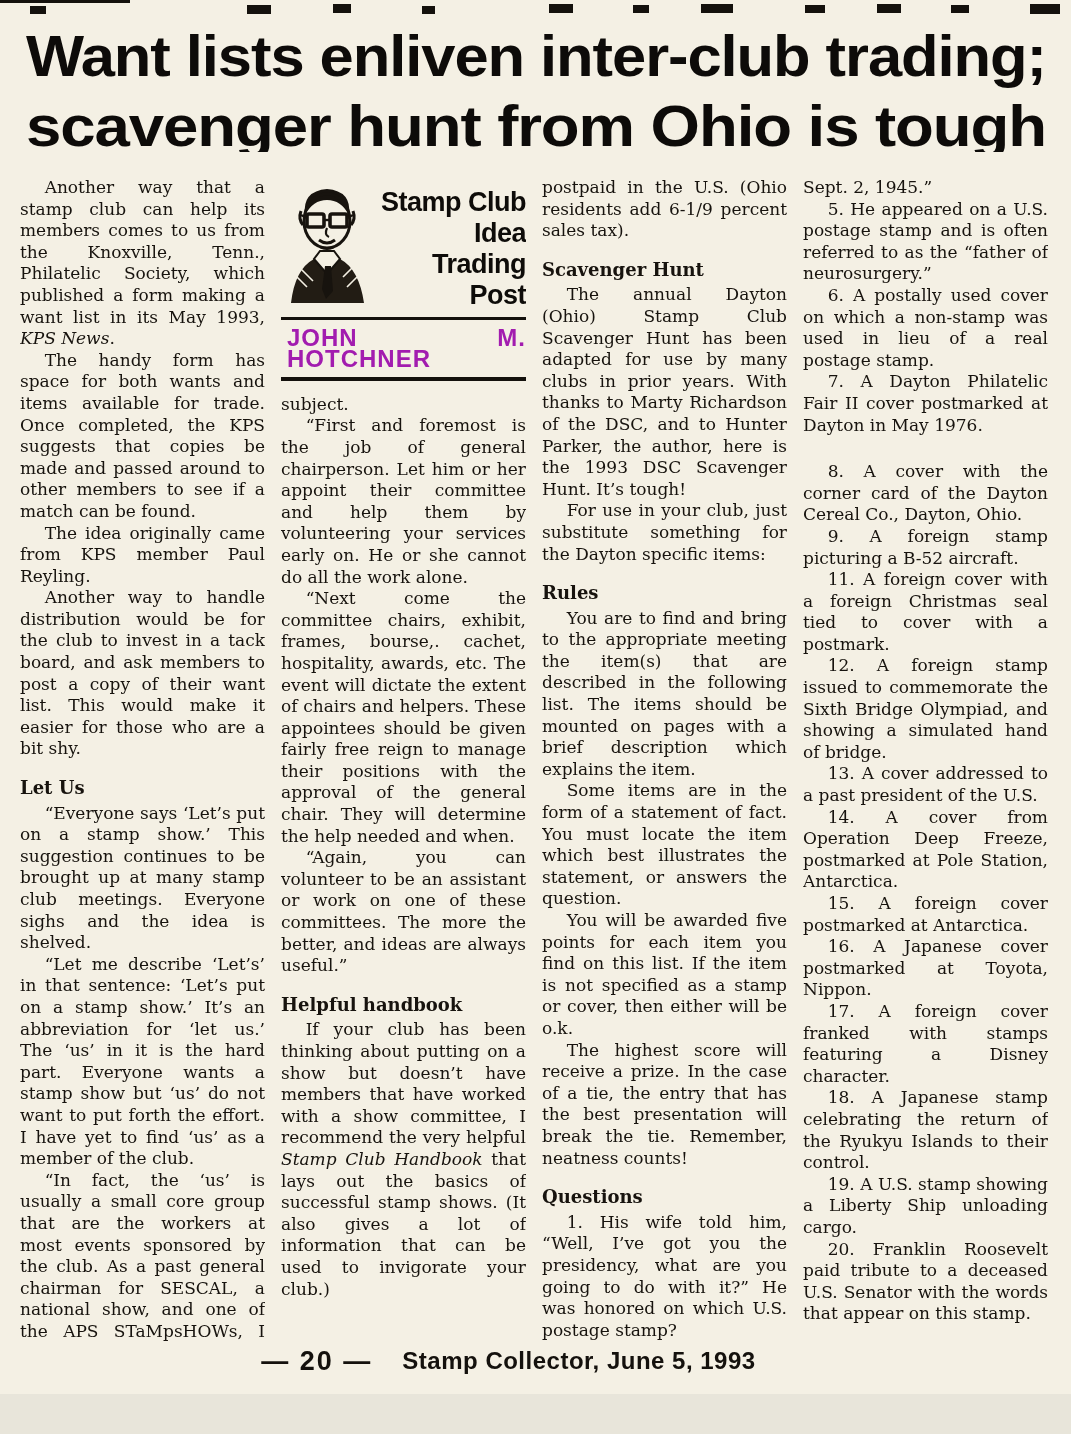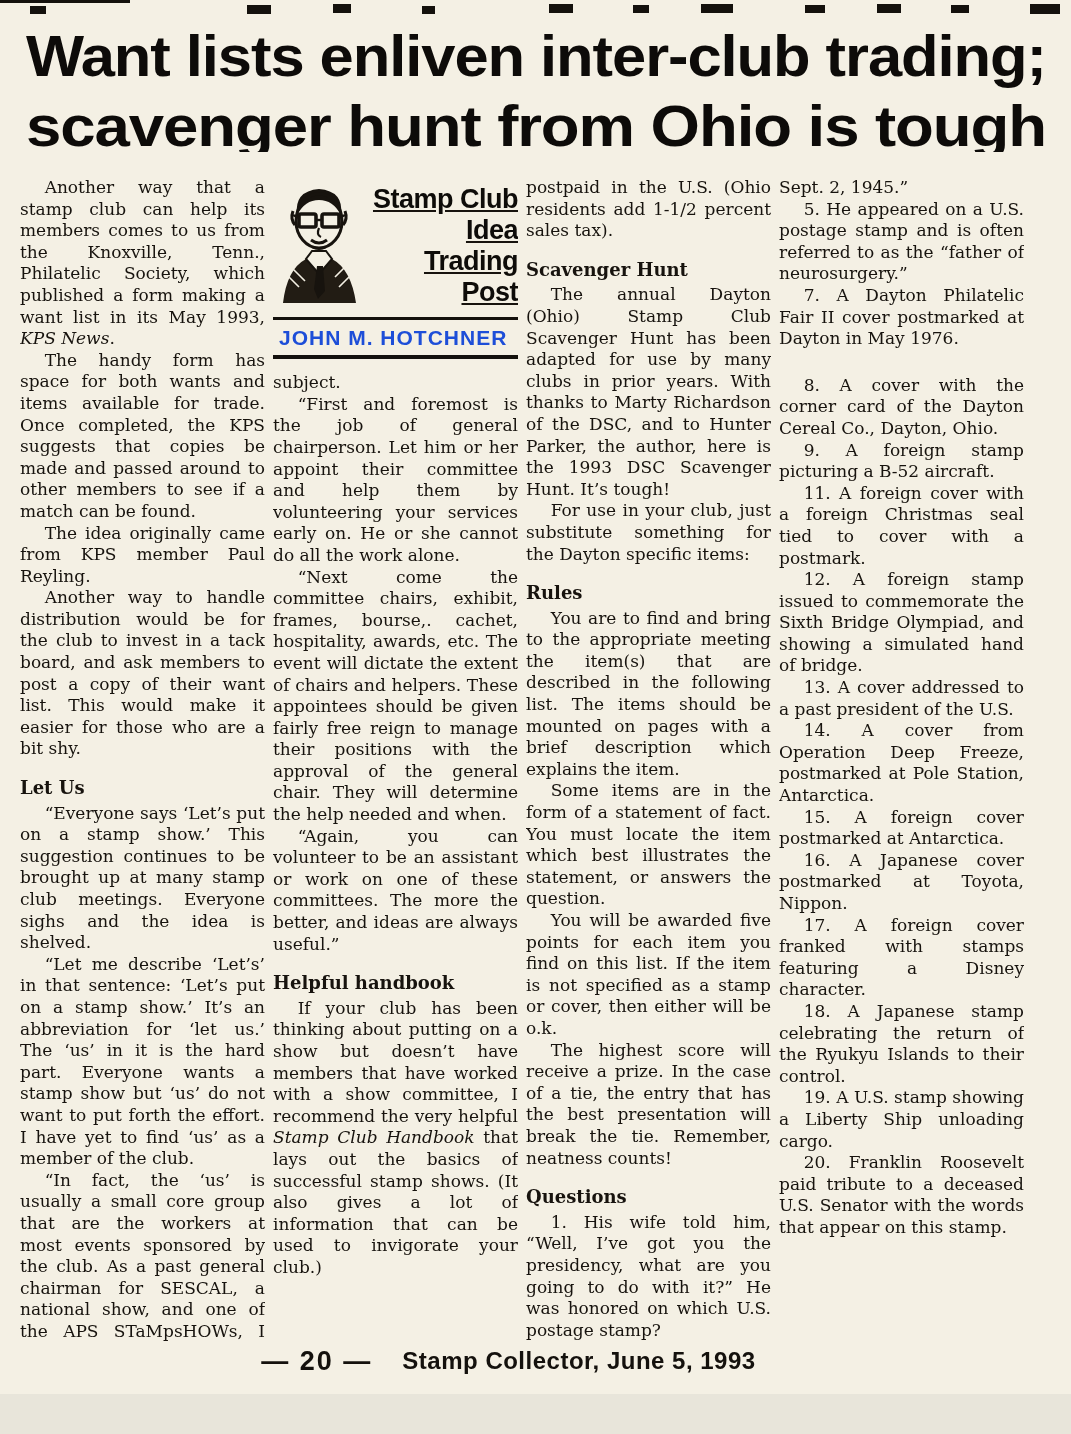--- a/index.html
+++ b/index.html
@@ -17,7 +17,7 @@
         font-size:58px; letter-spacing:-1px; fill:#0d0b09; }
 
   
-  .columns { flex:1 1 auto; display:flex; gap:8px; overflow:hidden;margin-top:19px; }
+  .columns { flex:1 1 auto; display:flex; gap:16px; overflow:hidden;margin-top:19px; }
   .col { width:245px; flex:0 0 245px; overflow:hidden;
          font-size:17px; line-height:21.6px; text-align:justify; }
   .para { text-indent:1.45em; }

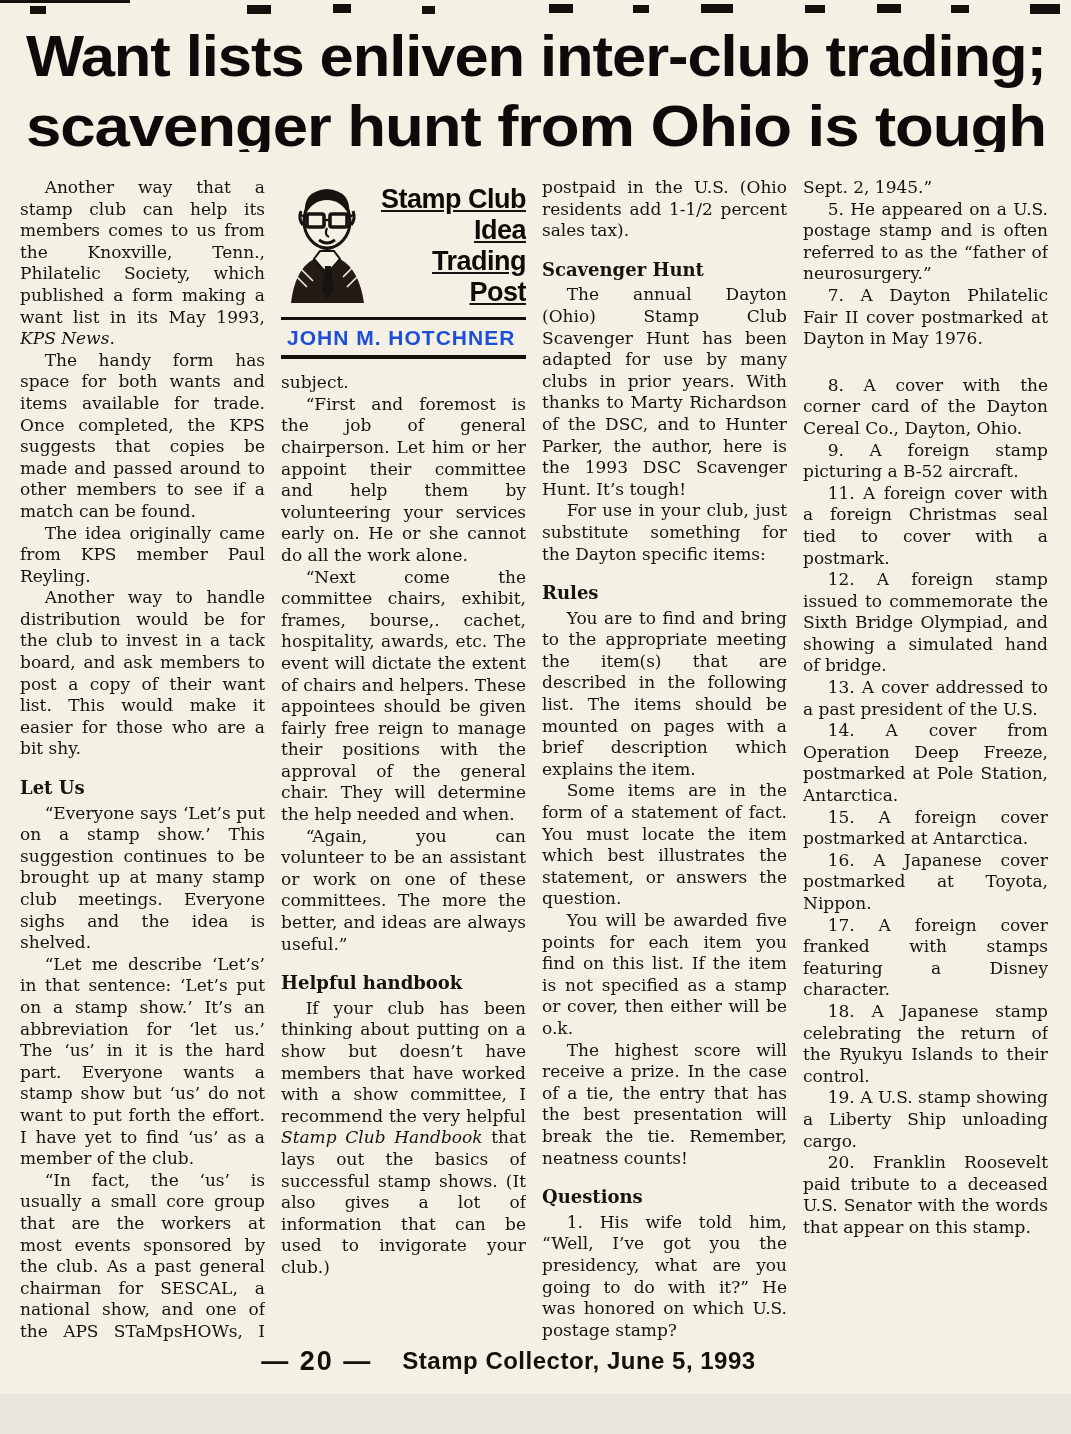--- a/index.html
+++ b/index.html
@@ -28,7 +28,7 @@
 
   
   .byline-box { margin-bottom:13px; }
-  .byline-top { display:flex; align-items:center;text-decoration:underline; }
+  .byline-top { display:flex; align-items:flex-end; }
   .portrait { flex:0 0 92px; margin-top:4px; }
   .byline-title { flex:1 1 auto; text-align:right;
                   font-family:"Liberation Sans", sans-serif; font-weight:bold;

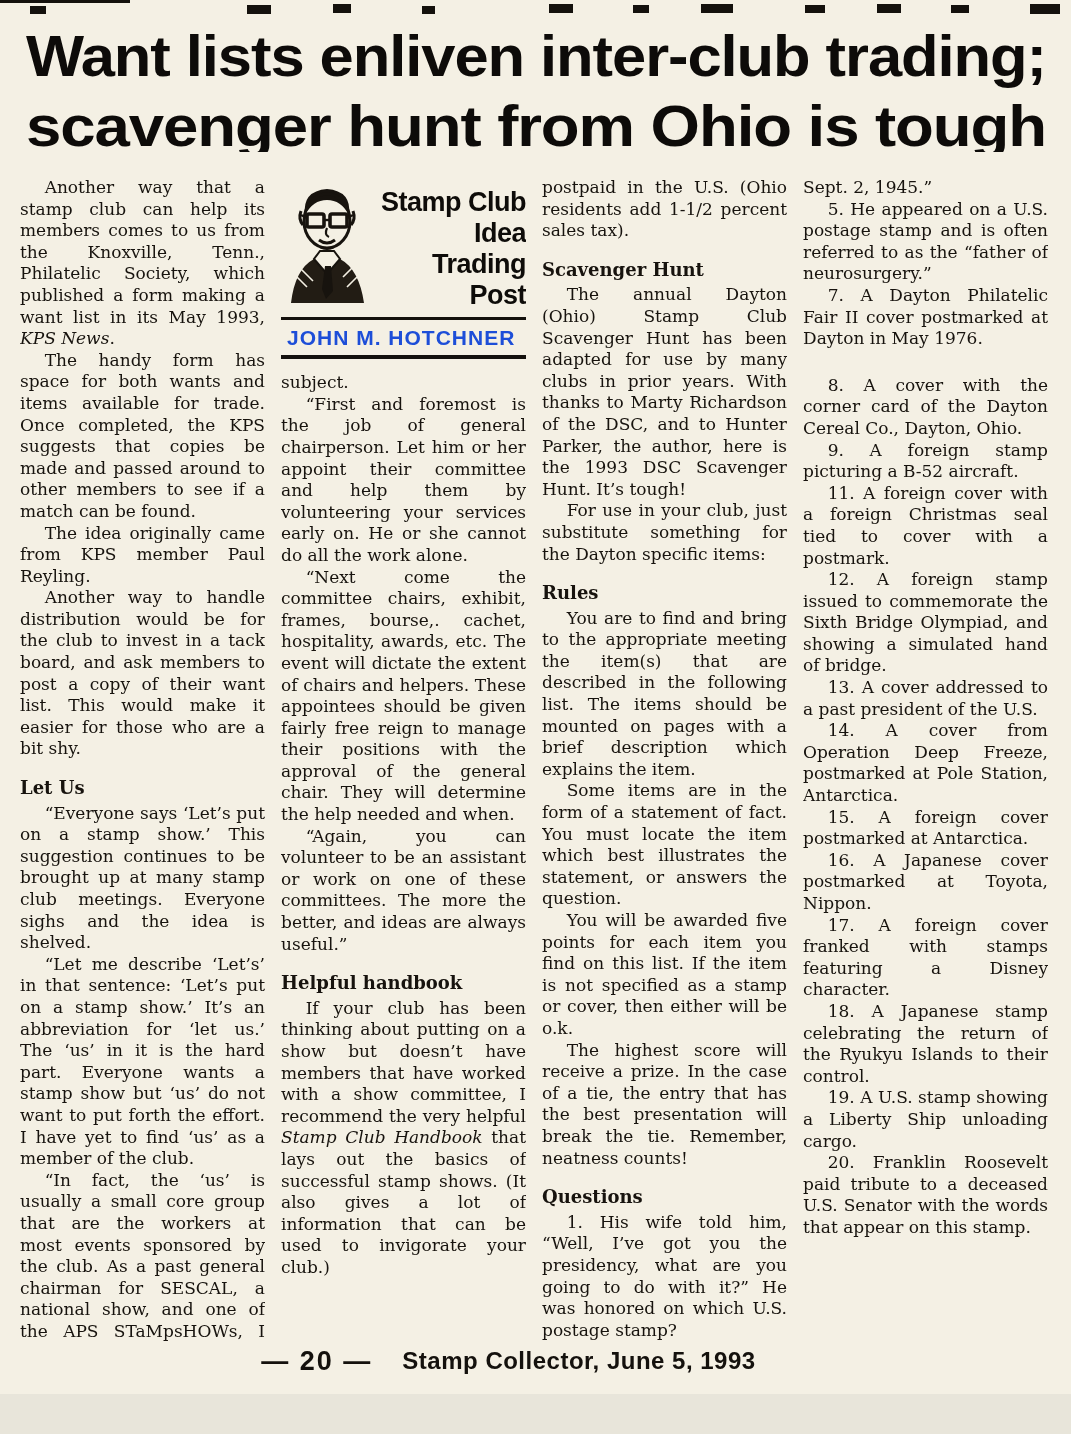--- a/index.html
+++ b/index.html
@@ -126,7 +126,7 @@
     </div>
 
     <div class="col">
-        <p class="para noindent">postpaid in the U.S. (Ohio residents add 1-1/2 percent sales tax).</p>
+        <p class="para noindent">postpaid in the U.S. (Ohio residents add 6-1/9 percent sales tax).</p>
         <h3 class="subhead">Scavenger Hunt</h3>
         <p class="para">The annual Dayton (Ohio) Stamp Club Scavenger Hunt has been adapted for use by many clubs in prior years. With thanks to Marty Richardson of the DSC, and to Hunter Parker, the author, here is the 1993 DSC Scavenger Hunt. It’s tough!</p>
         <p class="para">For use in your club, just substitute something for the Dayton specific items:</p>

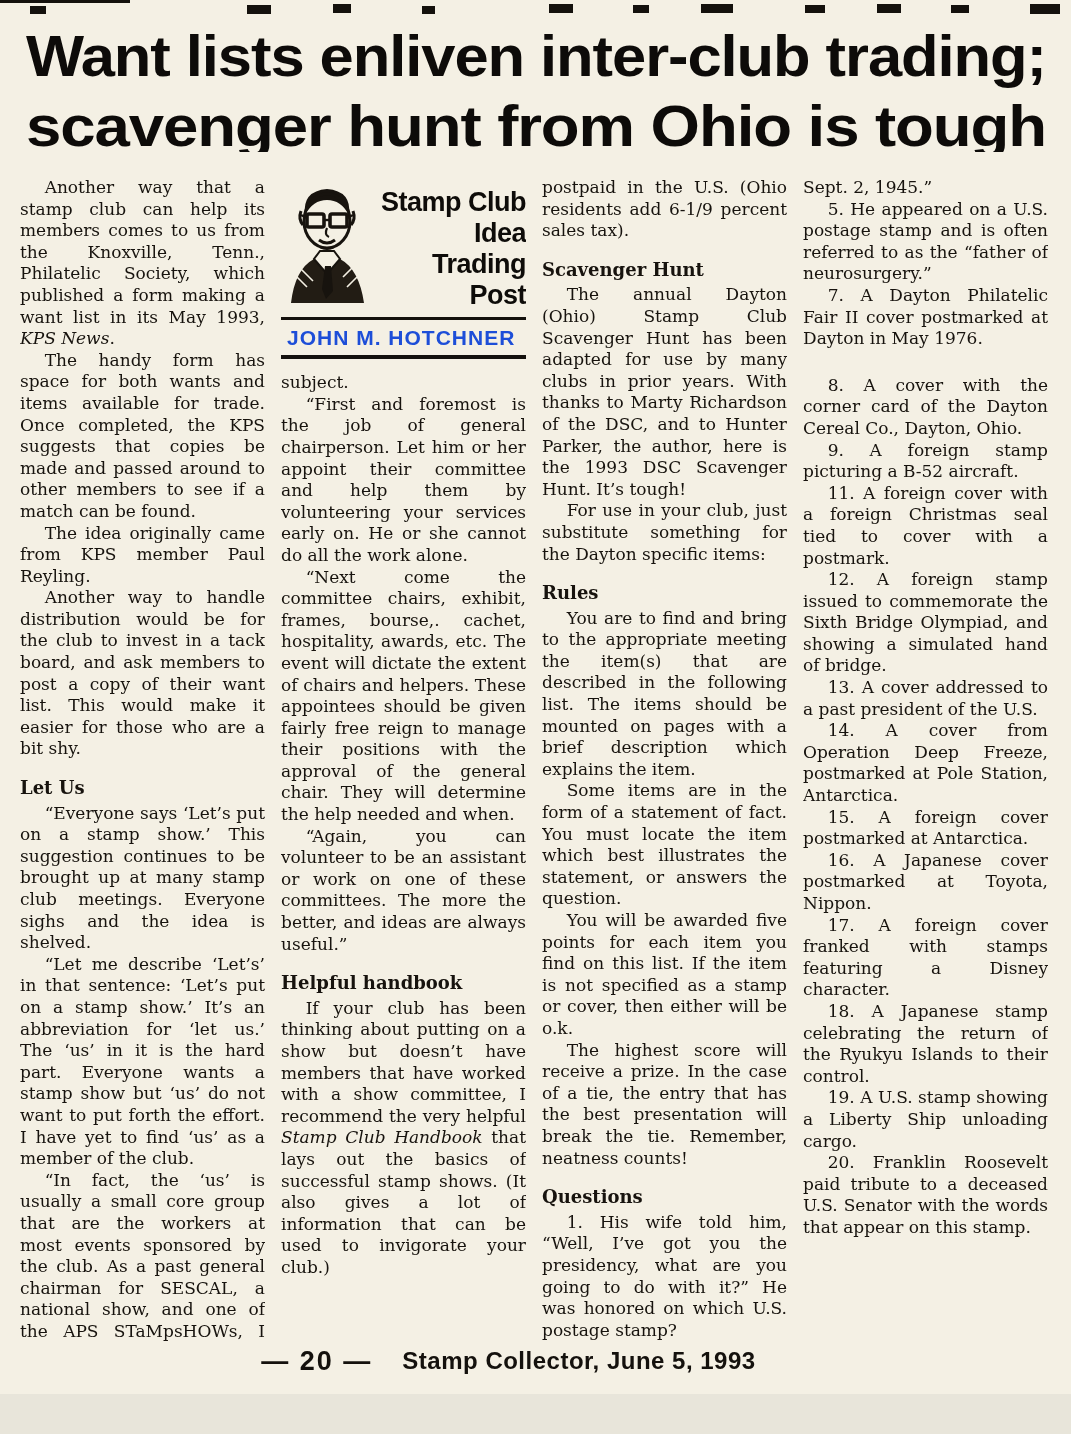--- a/index.html
+++ b/index.html
@@ -143,6 +143,7 @@
     <div class="col">
         <p class="para noindent">Sept. 2, 1945.”</p>
         <p class="para">5. He appeared on a U.S. postage stamp and is often referred to as the “father of neurosurgery.”</p>
+        <p class="para">6. A postally used cover on which a non-stamp was used in lieu of a real postage stamp.</p>
         <p class="para">7. A Dayton Philatelic Fair II cover postmarked at Dayton in May 1976.</p>
         <p class="para gap">8. A cover with the corner card of the Dayton Cereal Co., Dayton, Ohio.</p>
         <p class="para">9. A foreign stamp picturing a B-52 aircraft.</p>

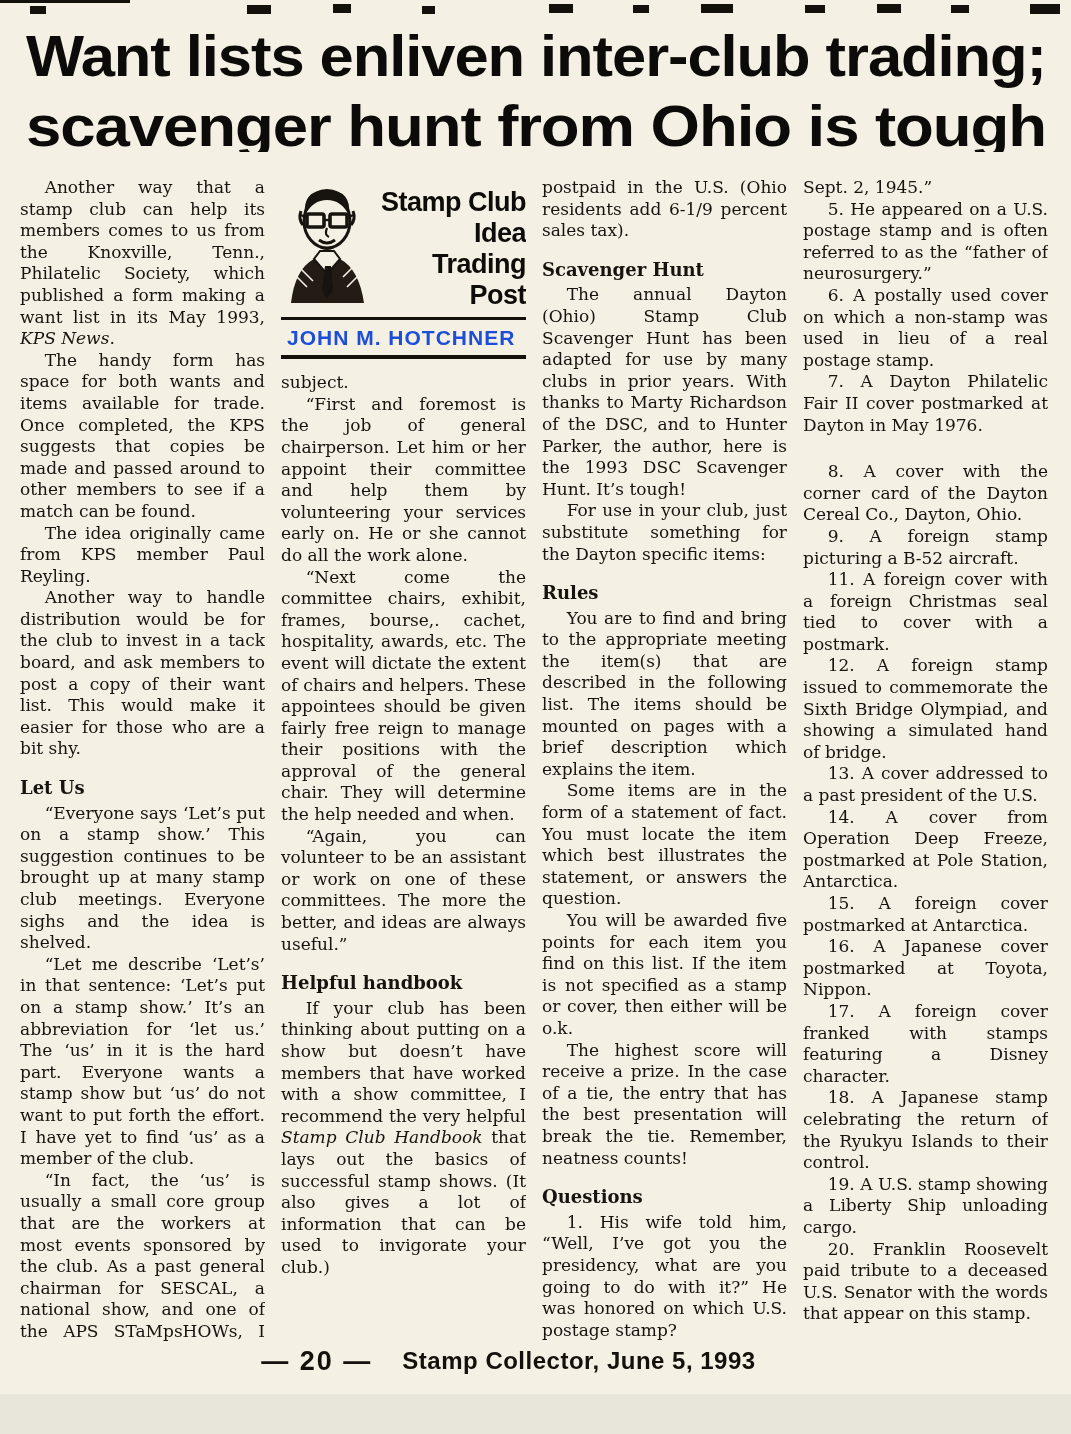--- a/index.html
+++ b/index.html
@@ -37,7 +37,7 @@
   .rule-thin  { height:3px; background:#14110d; margin:6px 0 4px 0; }
   .rule-thick { height:4px; background:#14110d; margin:5px 0 0 0; }
   .byline-author { font-family:"Liberation Sans", sans-serif; font-weight:bold;
-                   font-size:21px; letter-spacing:1px; color:#1d4ed8;
+                   font-size:24px; letter-spacing:1px; color:#a21caf;
                    padding:3px 0 2px 6px; }
 
   

